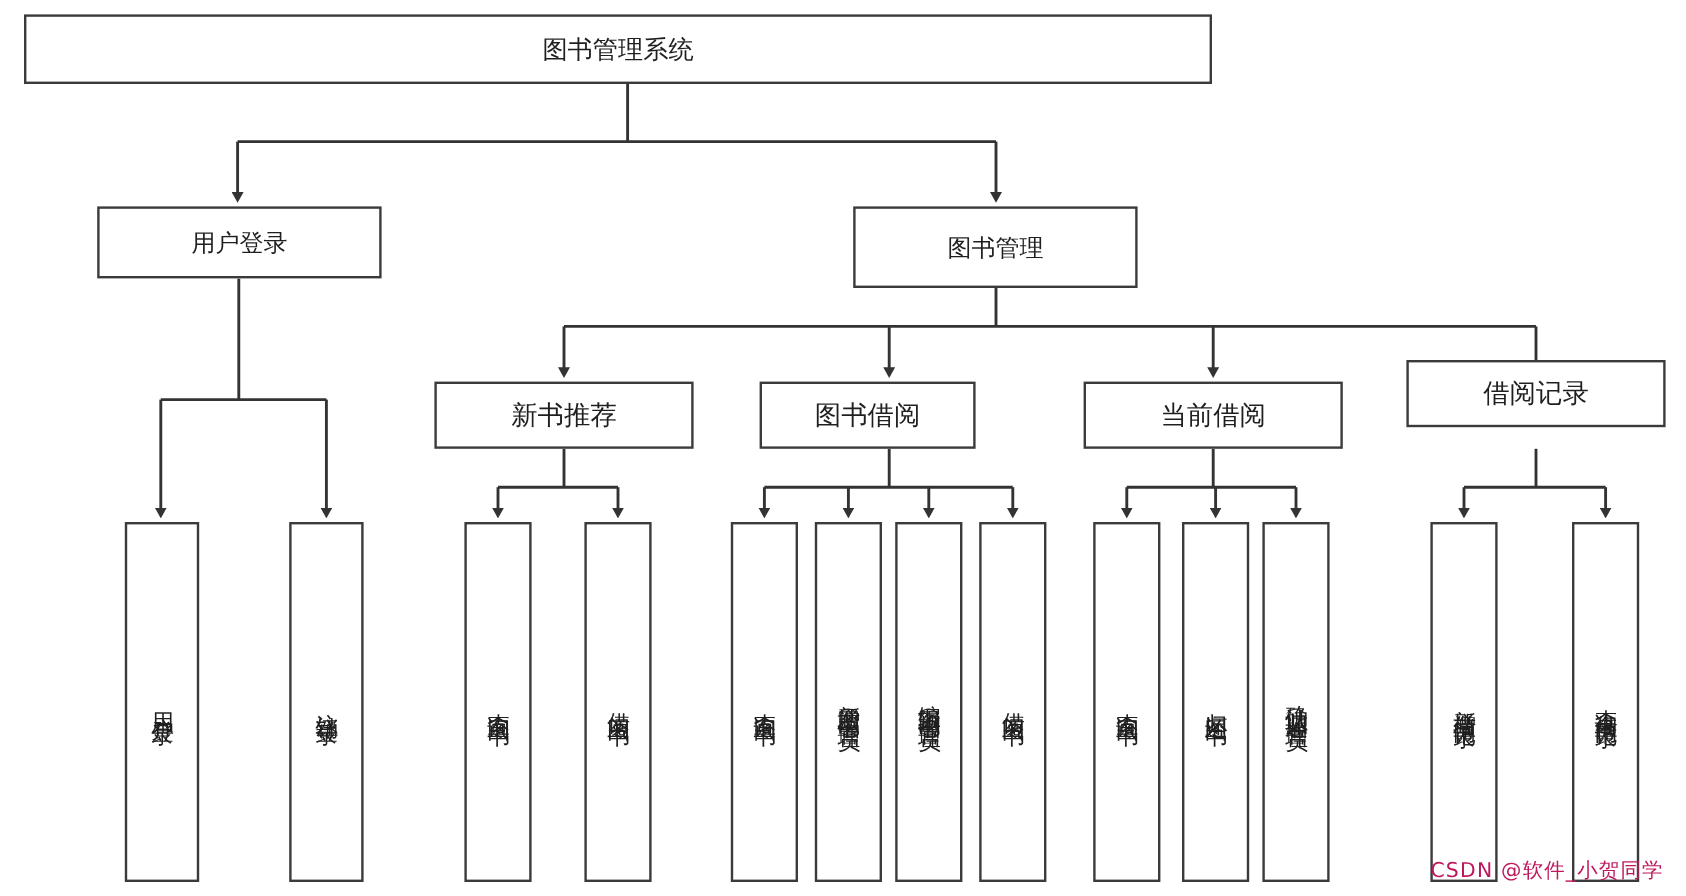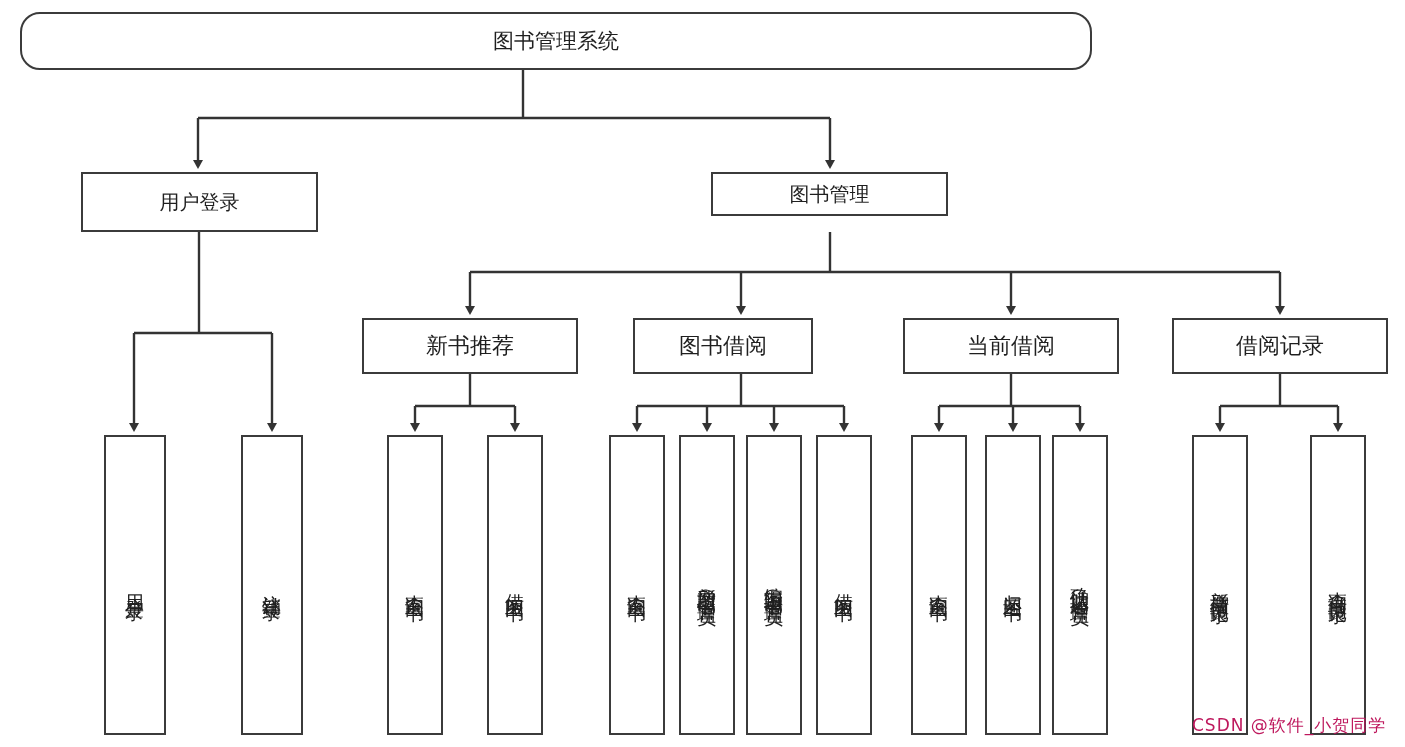--- a/index.html
+++ b/index.html
@@ -122,7 +122,7 @@
     </g>
   </svg>
 
-  <div class="node root" id="node-root" style="left: 20px; top: 12px; width: 1072px; height: 58px; border-radius: 20px;">
+  <div class="node root" id="node-root" style="left: 20px; top: 12px; width: 990px; height: 58px;">
     <span>图书管理系统</span>
   </div>
 

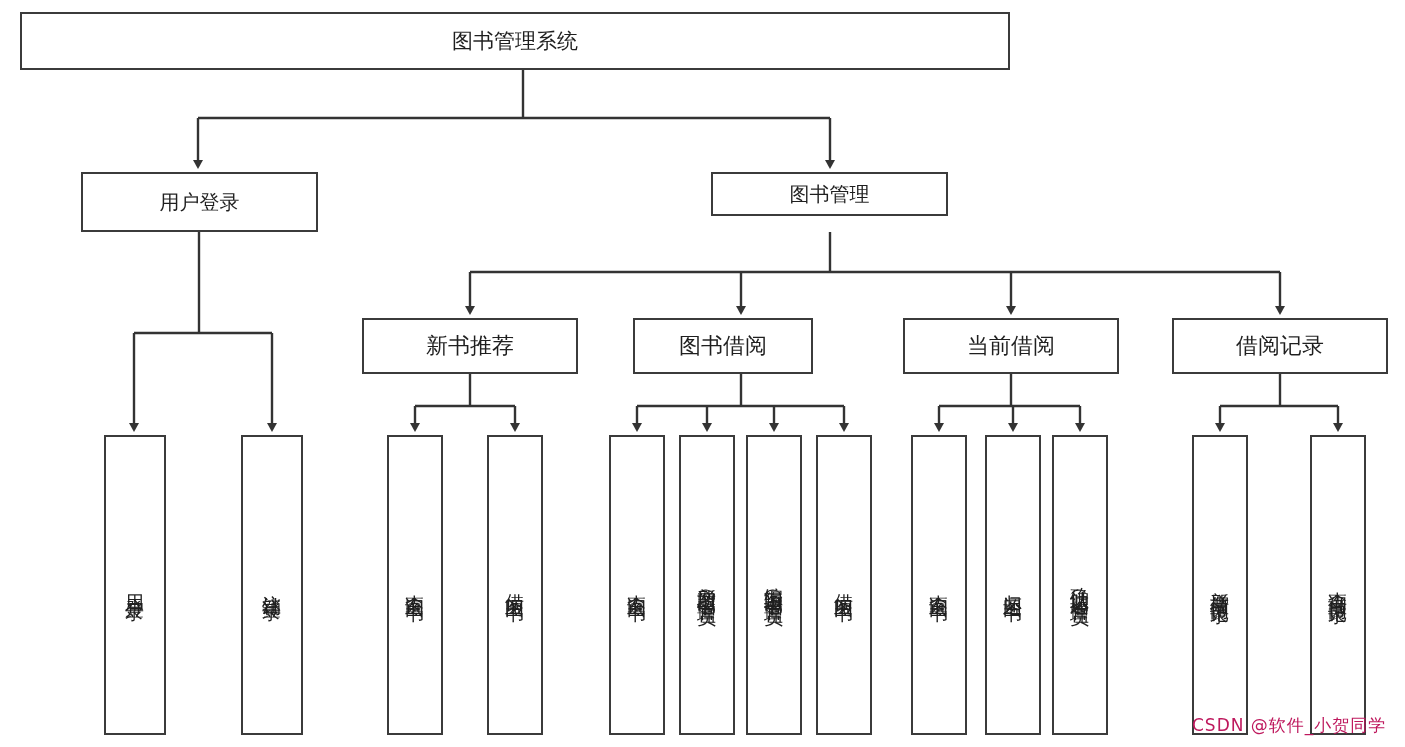--- a/index.html
+++ b/index.html
@@ -129,7 +129,7 @@
   <div class="node level2" style="left: 81px; top: 172px; width: 237px; height: 60px;">
     <span>用户登录</span>
   </div>
-  <div class="node level2" style="left: 711px; top: 172px; width: 237px; height: 44px;">
+  <div class="node level2" style="left: 711px; top: 172px; width: 237px; height: 68px;">
     <span>图书管理</span>
   </div>
 

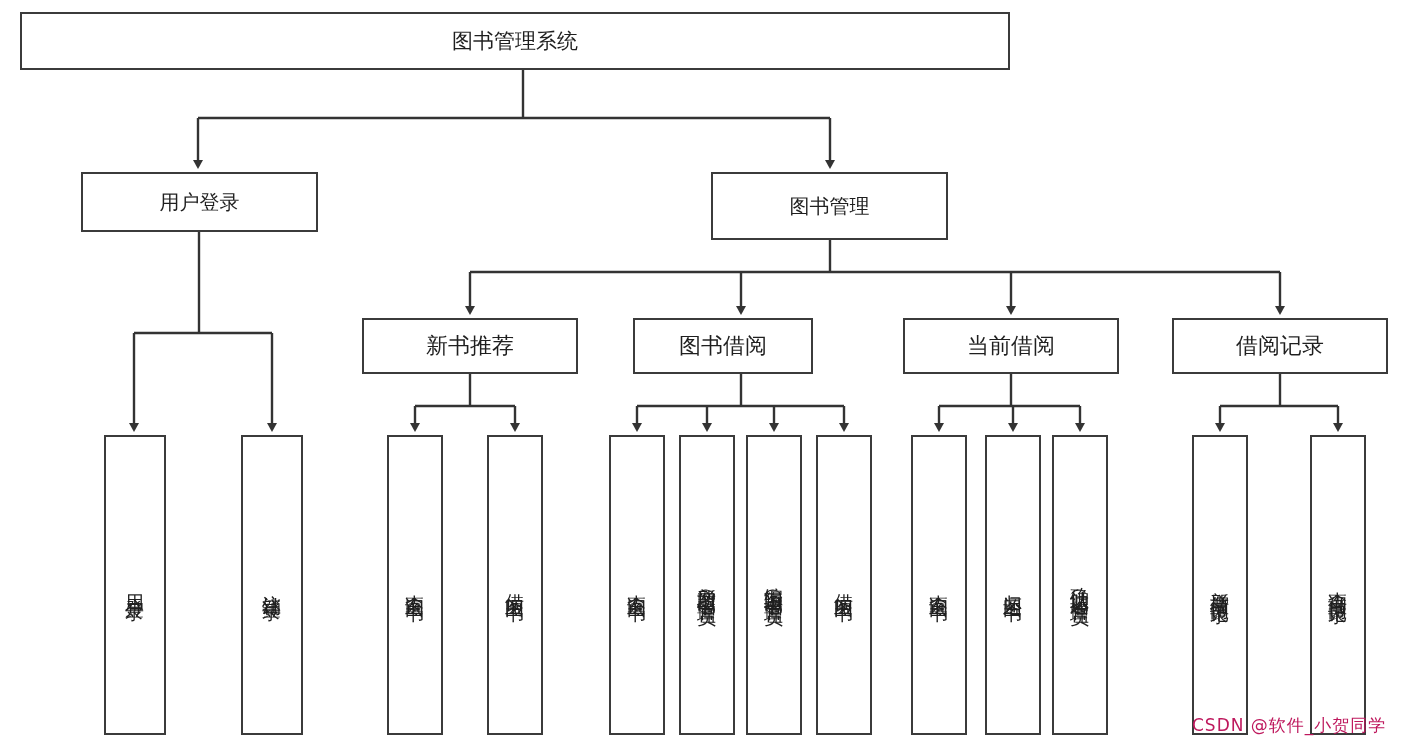--- a/index.html
+++ b/index.html
@@ -142,7 +142,7 @@
   <div class="node level3" style="left: 903px; top: 318px; width: 216px; height: 56px;">
     <span>当前借阅</span>
   </div>
-  <div class="node level3" style="left: 1172px; top: 318px; width: 216px; height: 56px;">
+  <div class="node level3" style="left: 1172px; top: 300px; width: 216px; height: 56px;">
     <span>借阅记录</span>
   </div>
 

